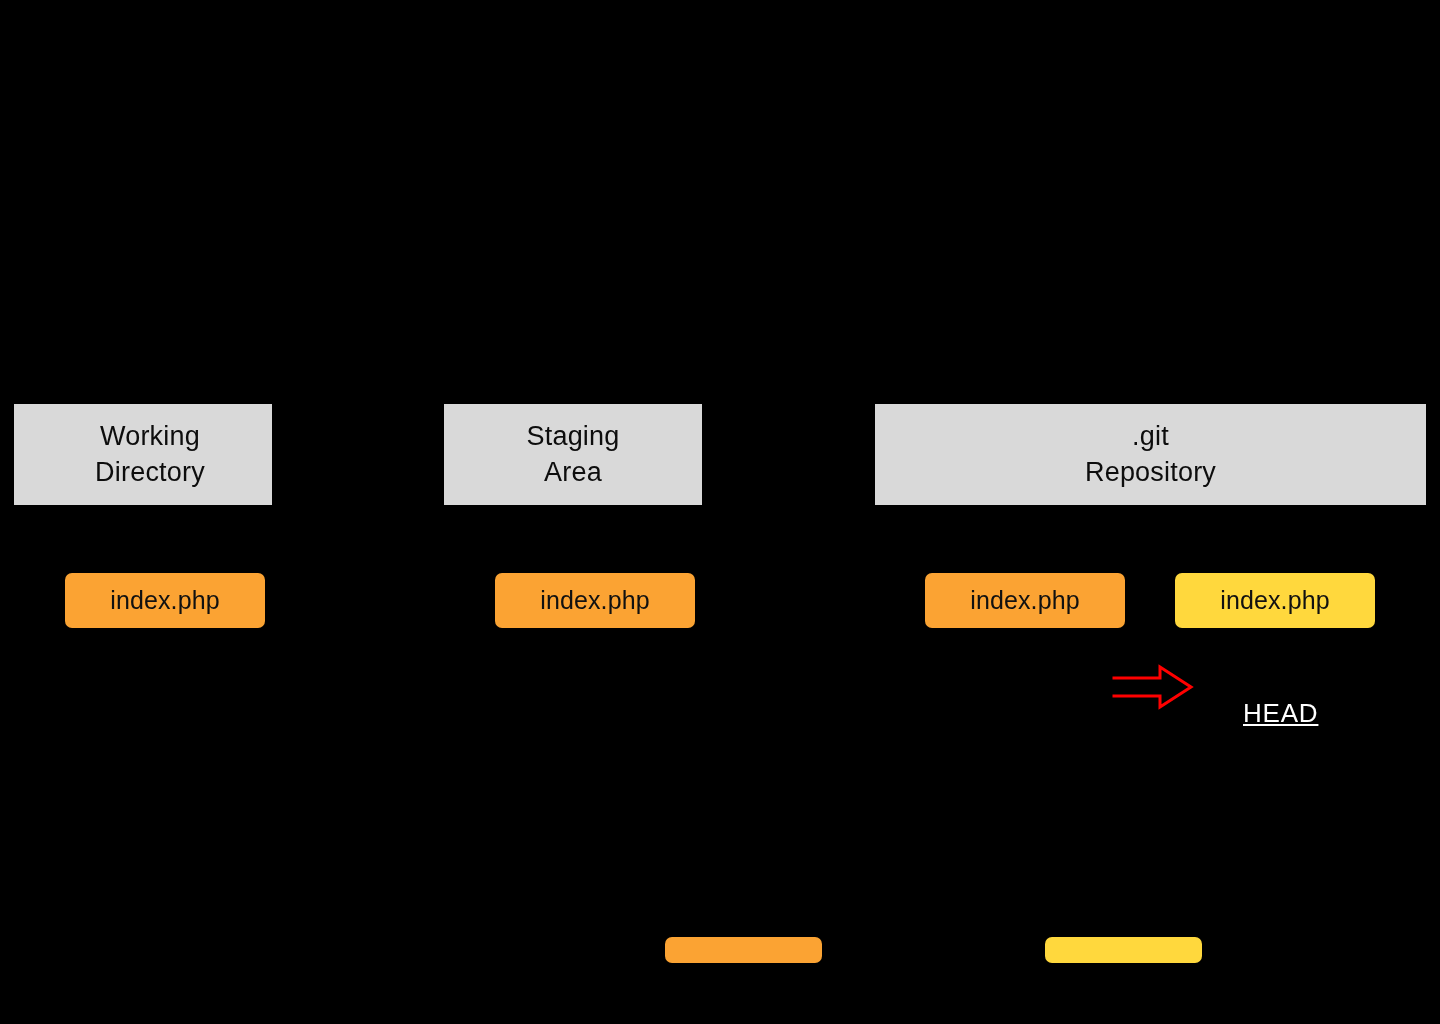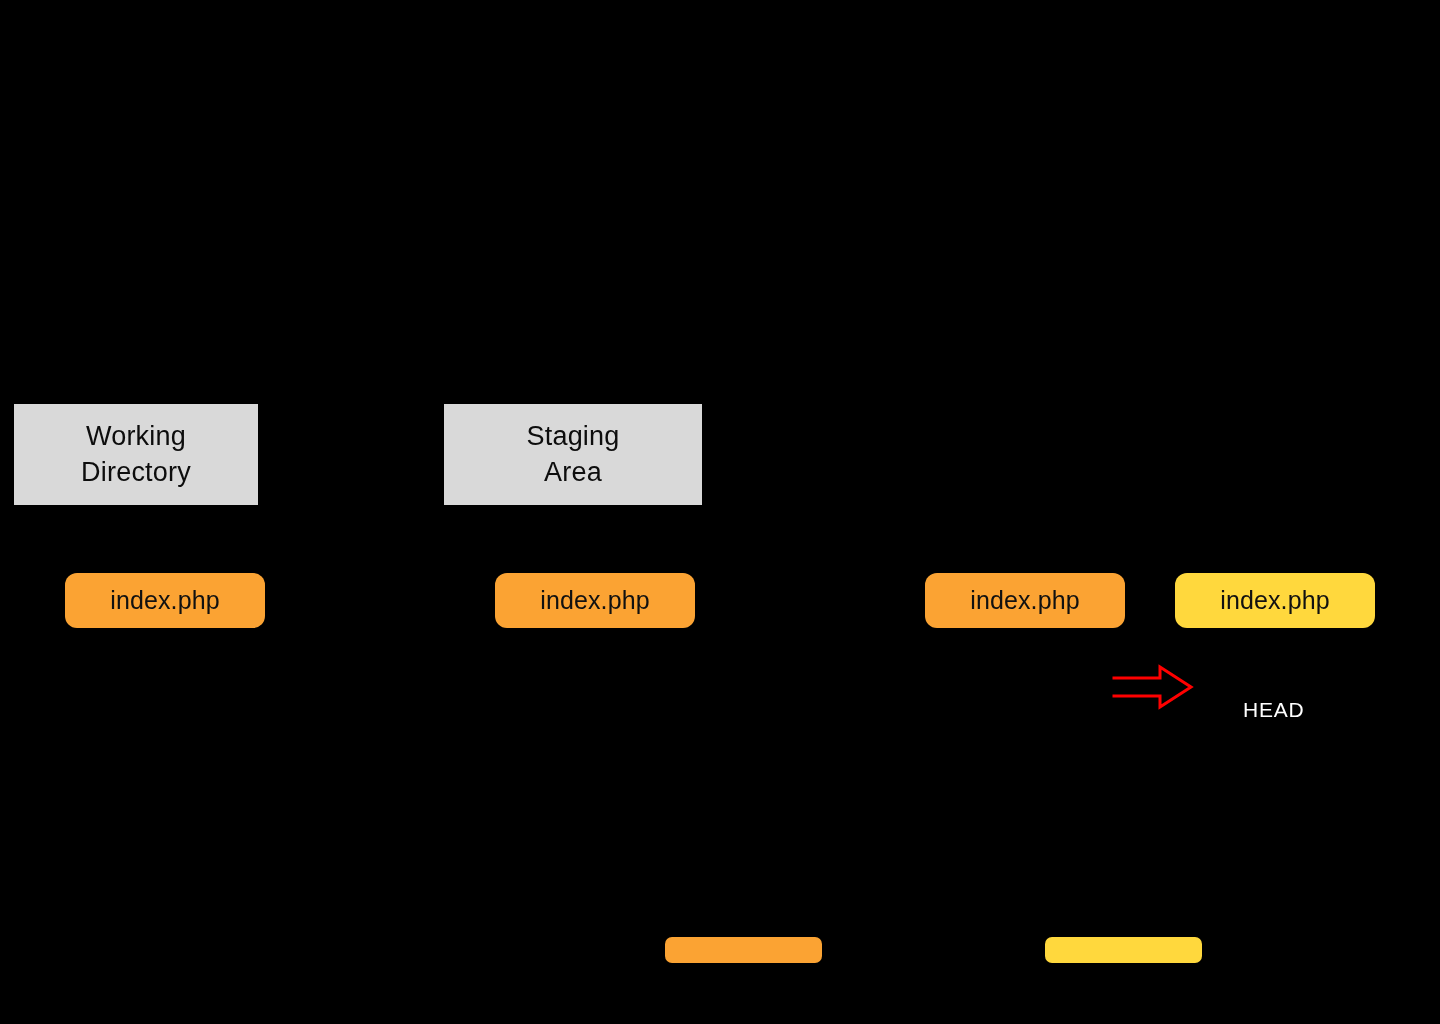--- a/index.html
+++ b/index.html
@@ -35,7 +35,7 @@
     letter-spacing: 0.2px;
     white-space: pre-line;
   }
-  #area-working   { left: 14px;  top: 404px; width: 244px; height: 101px; }
+  #area-working   { left: 14px;  top: 404px; width: 244px; height: 101px; padding-left: 14px; }
   #area-staging   { left: 444px; top: 404px; width: 258px; height: 101px; }
   #area-repository{ left: 875px; top: 404px; width: 551px; height: 101px; }
 

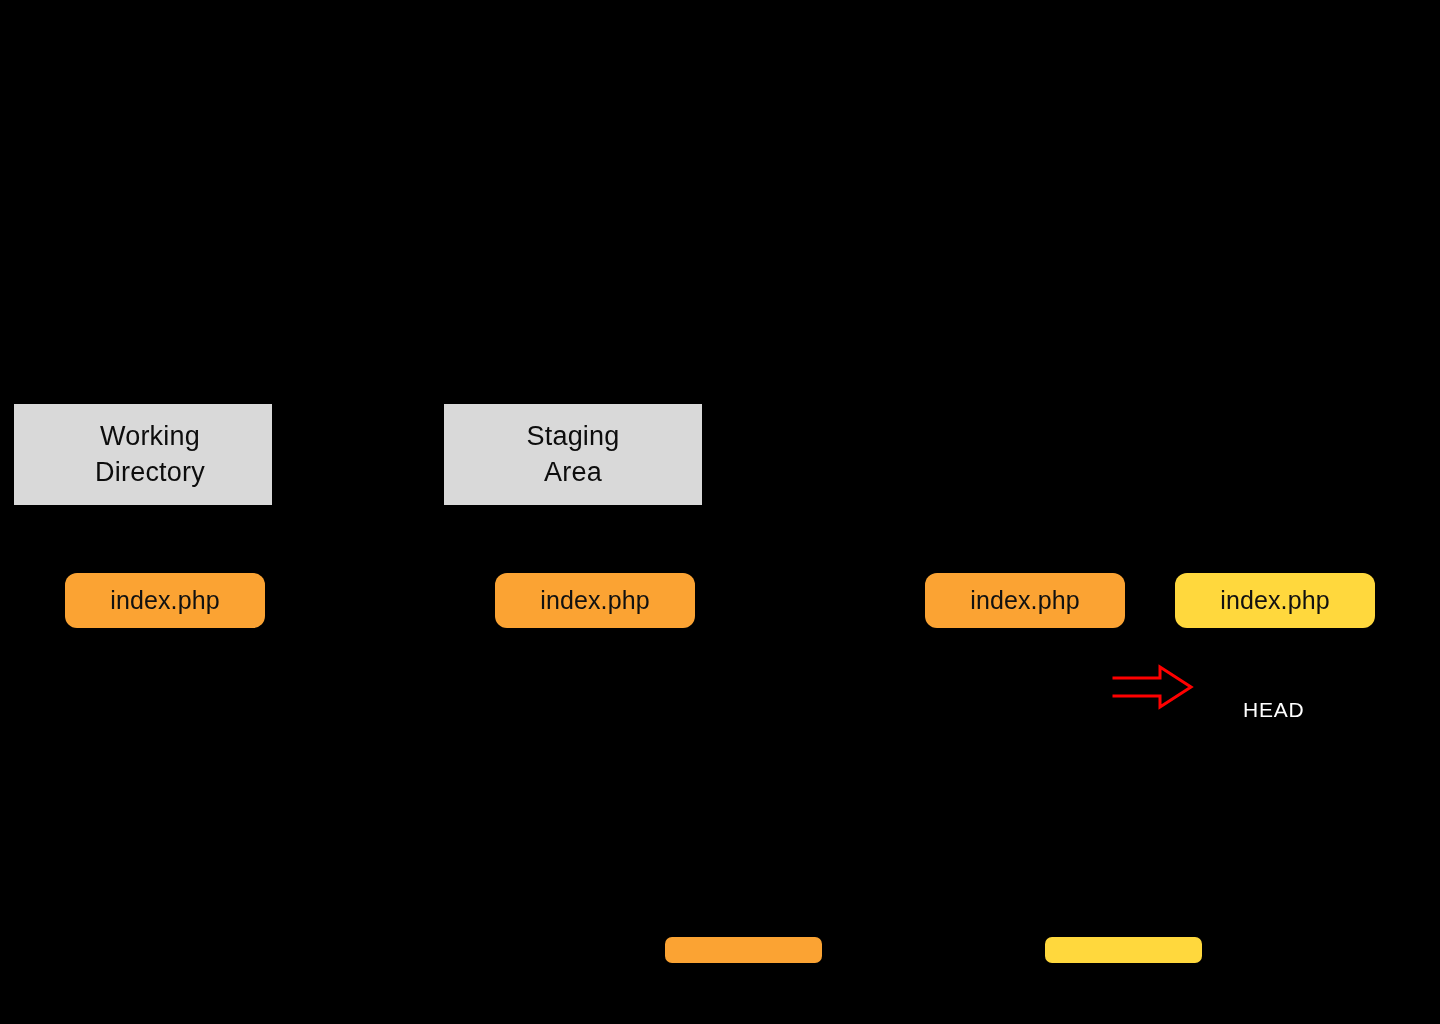--- a/index.html
+++ b/index.html
@@ -113,6 +113,10 @@
 Area</span>
   </div>
 
+  <div class="area-box" id="area-repository">
+    <span>.git
+Repository</span>
+  </div>
 
   <div class="file-pill pill-orange" id="pill-working">
     <span>index.php</span>

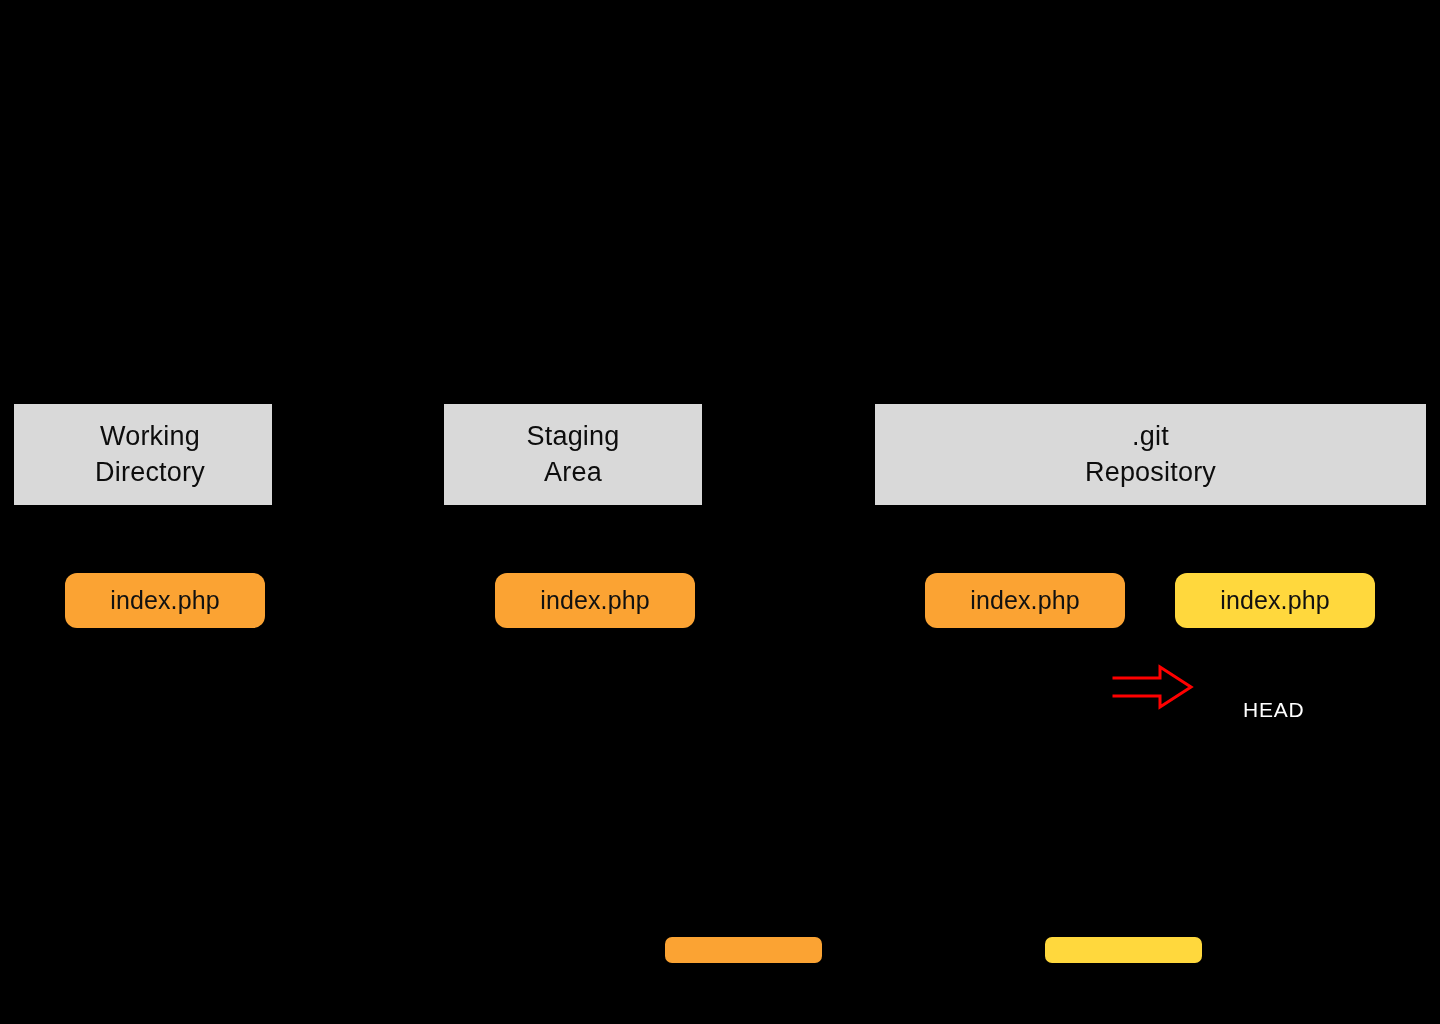--- a/index.html
+++ b/index.html
@@ -45,7 +45,7 @@
     top: 573px;
     width: 200px;
     height: 55px;
-    border-radius: 12px;
+    border-radius: 7px;
     display: flex;
     align-items: center;
     justify-content: center;

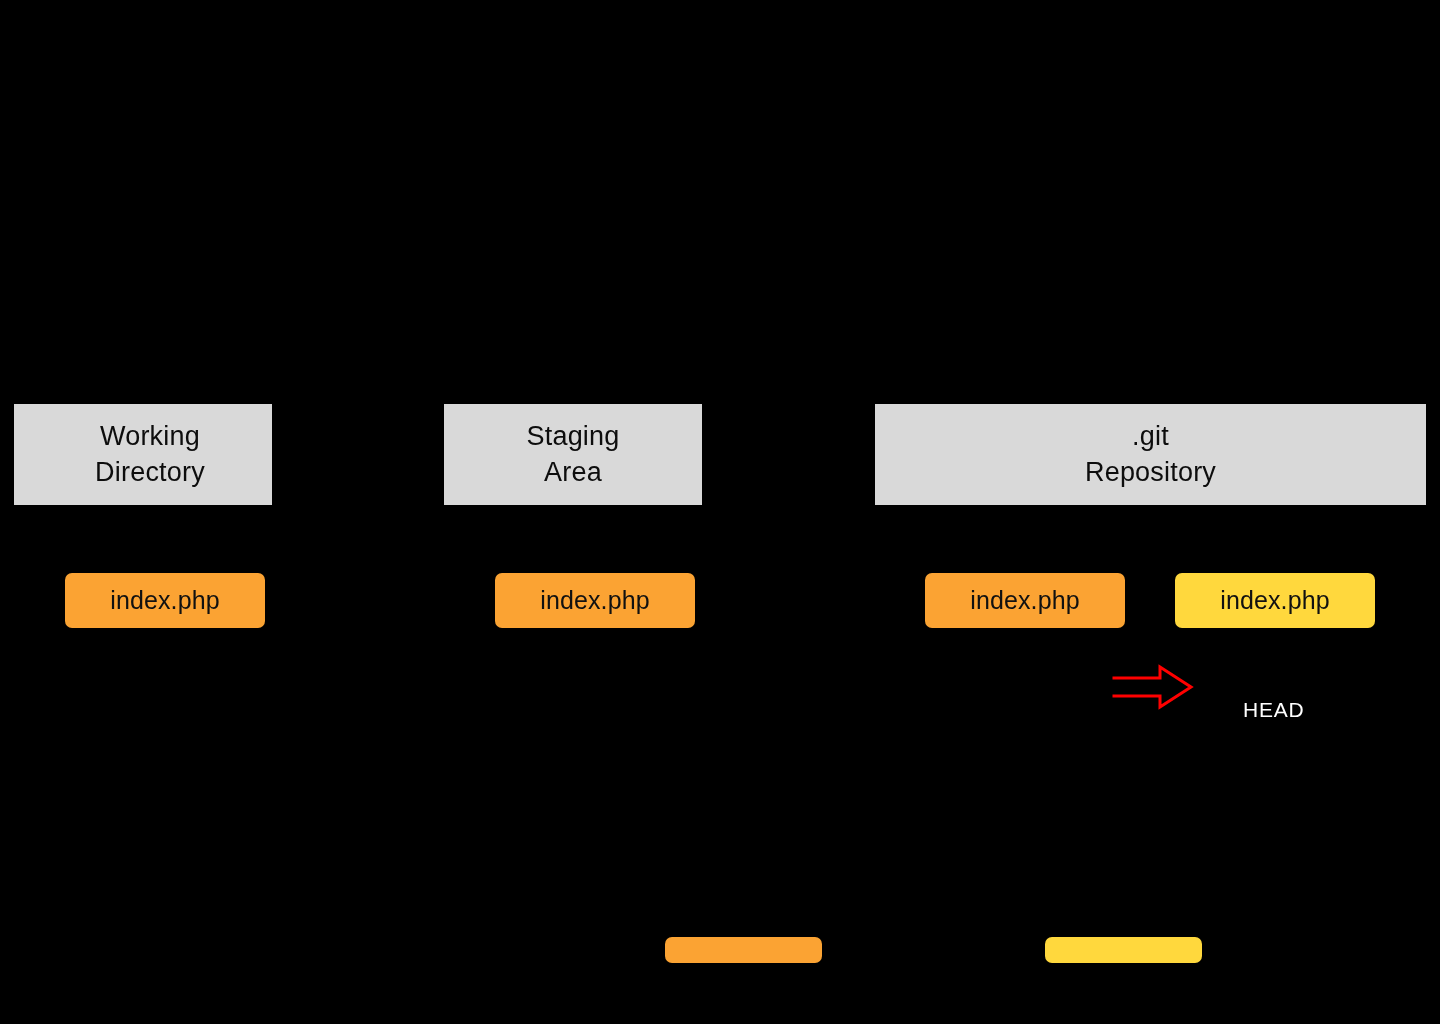--- a/index.html
+++ b/index.html
@@ -72,10 +72,11 @@
     position: absolute;
     left: 1243px;
     top: 698px;
-    font-size: 21px;
+    font-size: 26px;
     color: #ffffff;
     letter-spacing: 0.8px;
     white-space: nowrap;
+    text-decoration: underline;
   }
 
   

